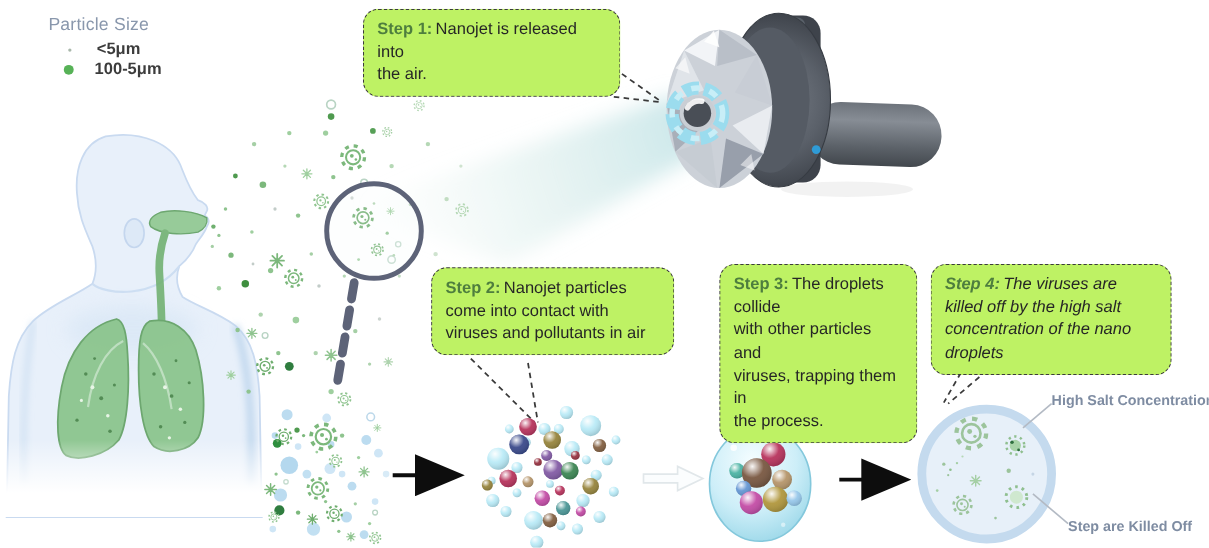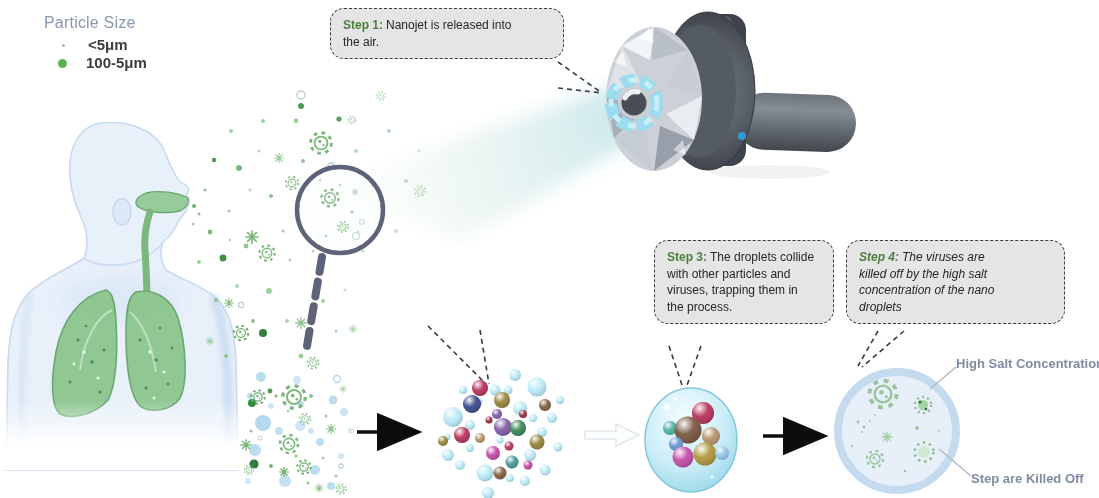--- a/index.html
+++ b/index.html
@@ -15,8 +15,8 @@
   .dot-tiny{width:3px;height:3px;background:#a9b8ab;margin-left:4px;margin-right:11px;}
   .dot-green{width:9px;height:9px;background:#57b257;margin-right:7px;}
   
-  .callout{position:absolute;background:#e5e5e5;border:1.7px dashed #3c3c3c;border-radius:14px;
-           padding:8px 12px;font-size:12px;line-height:1.38;color:#262626;box-sizing:border-box;}
+  .callout{position:absolute;background:#bef264;border:1.7px dashed #3c3c3c;border-radius:14px;
+           padding:8px 12px;font-size:15px;line-height:1.38;color:#262626;box-sizing:border-box;}
   .step-label{font-weight:700;color:#4e7e3e;padding-right:3px;}
   .step-text{white-space:pre-line;}
   #c1{left:330px;top:8px;width:234px;}

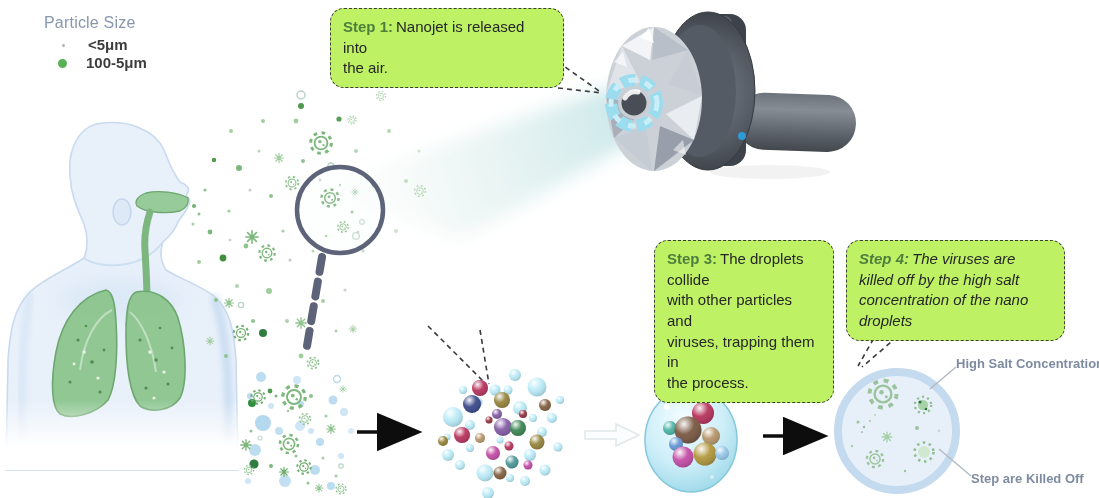--- a/index.html
+++ b/index.html
@@ -423,6 +423,11 @@
   <span class="step-label">Step 1:</span><span class="step-text">Nanojet is released into
 the air.</span>
 </div>
+<div class="callout" id="c2">
+  <span class="step-label">Step 2:</span><span class="step-text">Nanojet particles
+come into contact with
+viruses and pollutants in air</span>
+</div>
 <div class="callout" id="c3">
   <span class="step-label">Step 3:</span><span class="step-text">The droplets collide
 with other particles and

